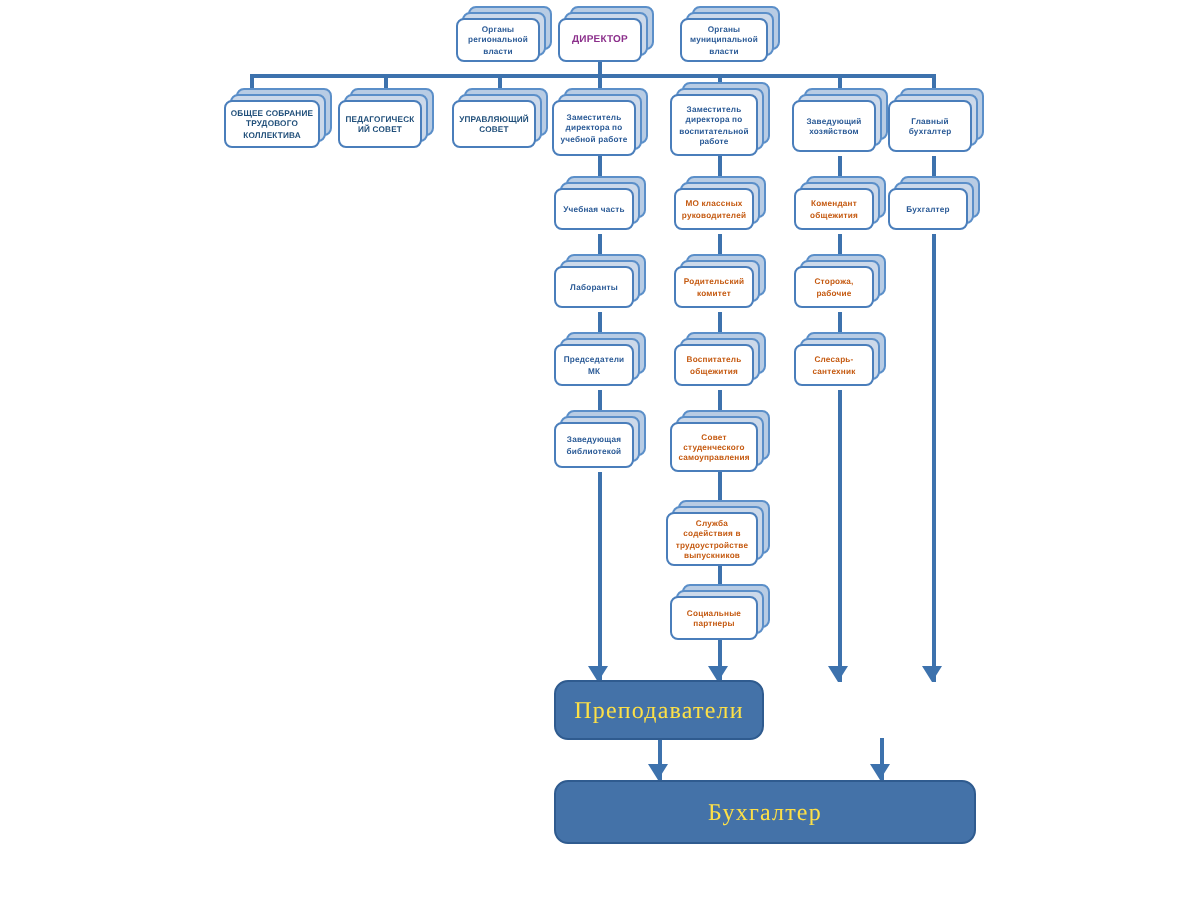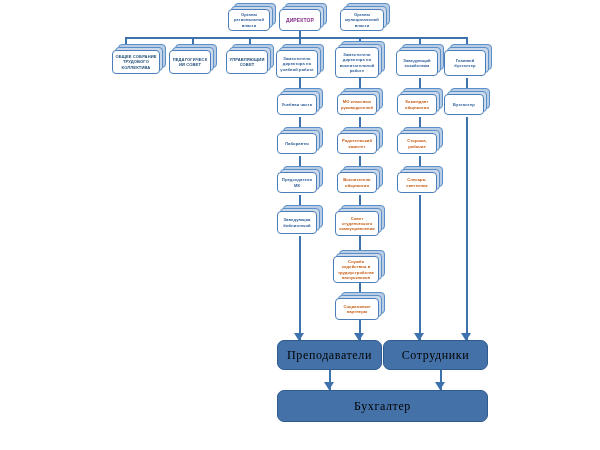--- a/index.html
+++ b/index.html
@@ -97,7 +97,7 @@
     display: flex;
     align-items: center;
     justify-content: center;
-    color: #000000;
+    color: #fde047;
     font-family: "Liberation Serif", serif;
     font-size: 12px;
     letter-spacing: 0.6px;

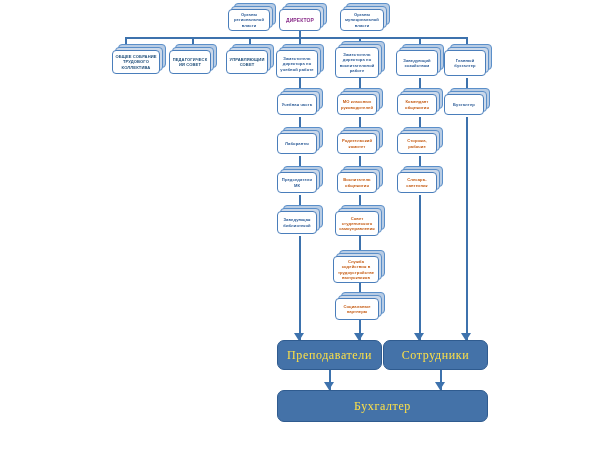--- a/index.html
+++ b/index.html
@@ -347,9 +347,6 @@
     <span>Преподаватели</span>
   </div>
 
-  <div class="bigbox" style="left:383px; top:340px; width:105px; height:30px;">
-    <span>Сотрудники</span>
-  </div>
 
   <div class="bigbox" style="left:277px; top:390px; width:211px; height:32px;">
     <span>Бухгалтер</span>

